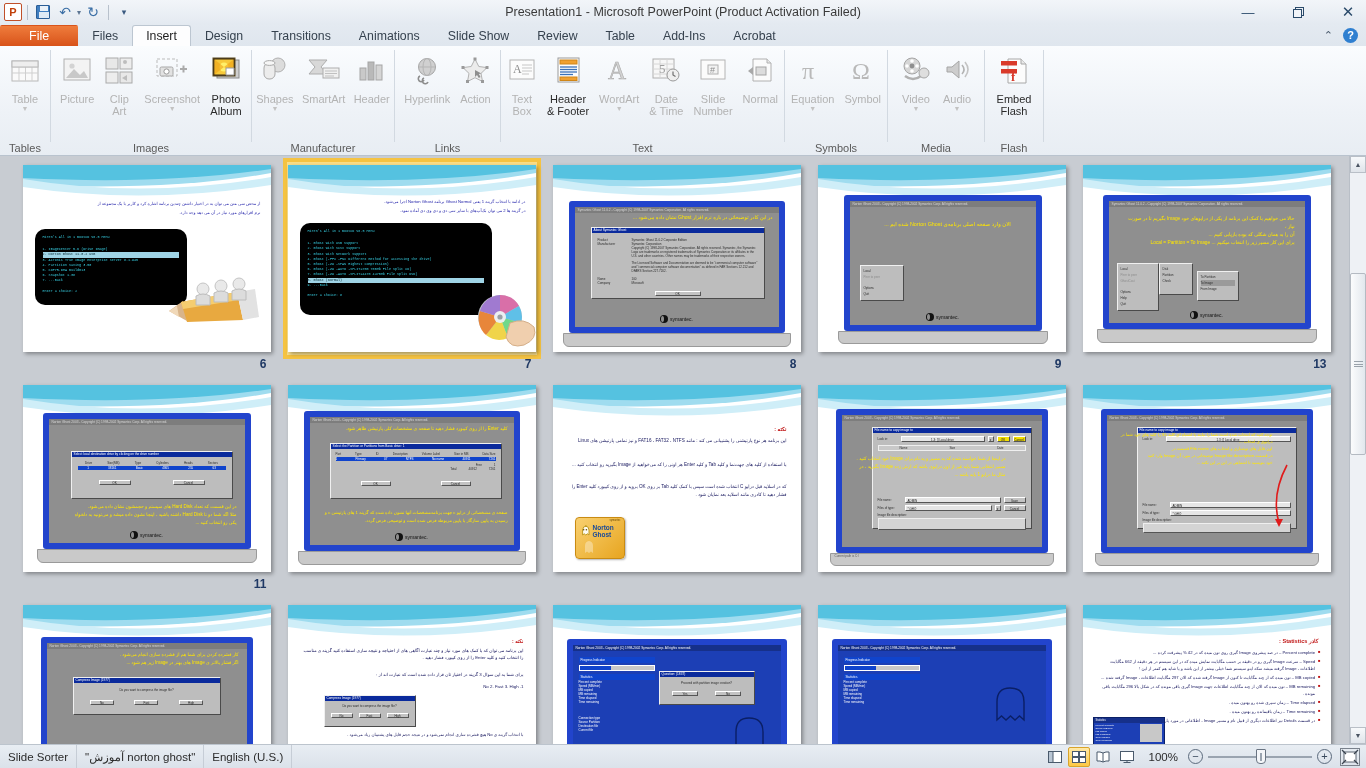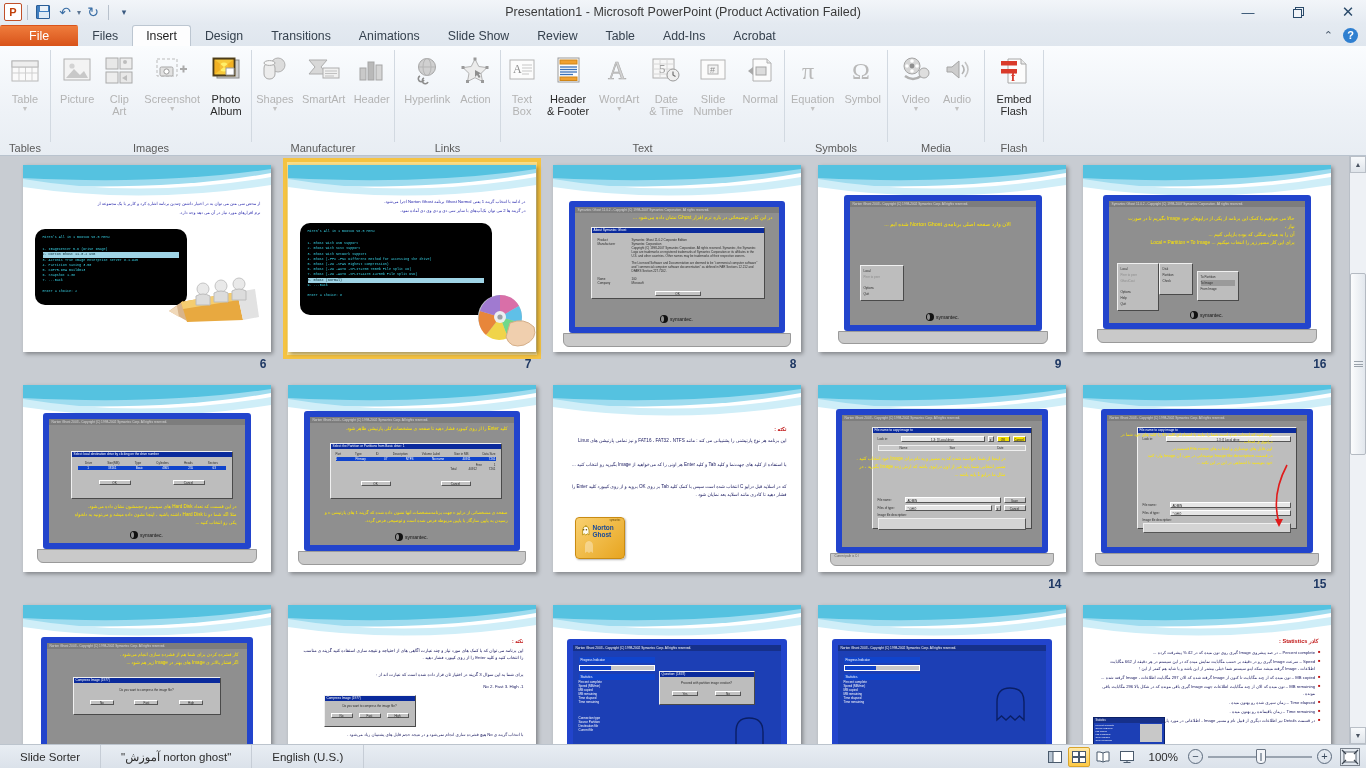--- a/index.html
+++ b/index.html
@@ -755,7 +755,7 @@
               <div class="laptop-base" style="left:14px;top:164px;width:220px;height:14px"></div>
             </div>
           </div>
-          <div class="snum">16</div>
+          <div class="snum">13</div>
         </div>
       </div>
 

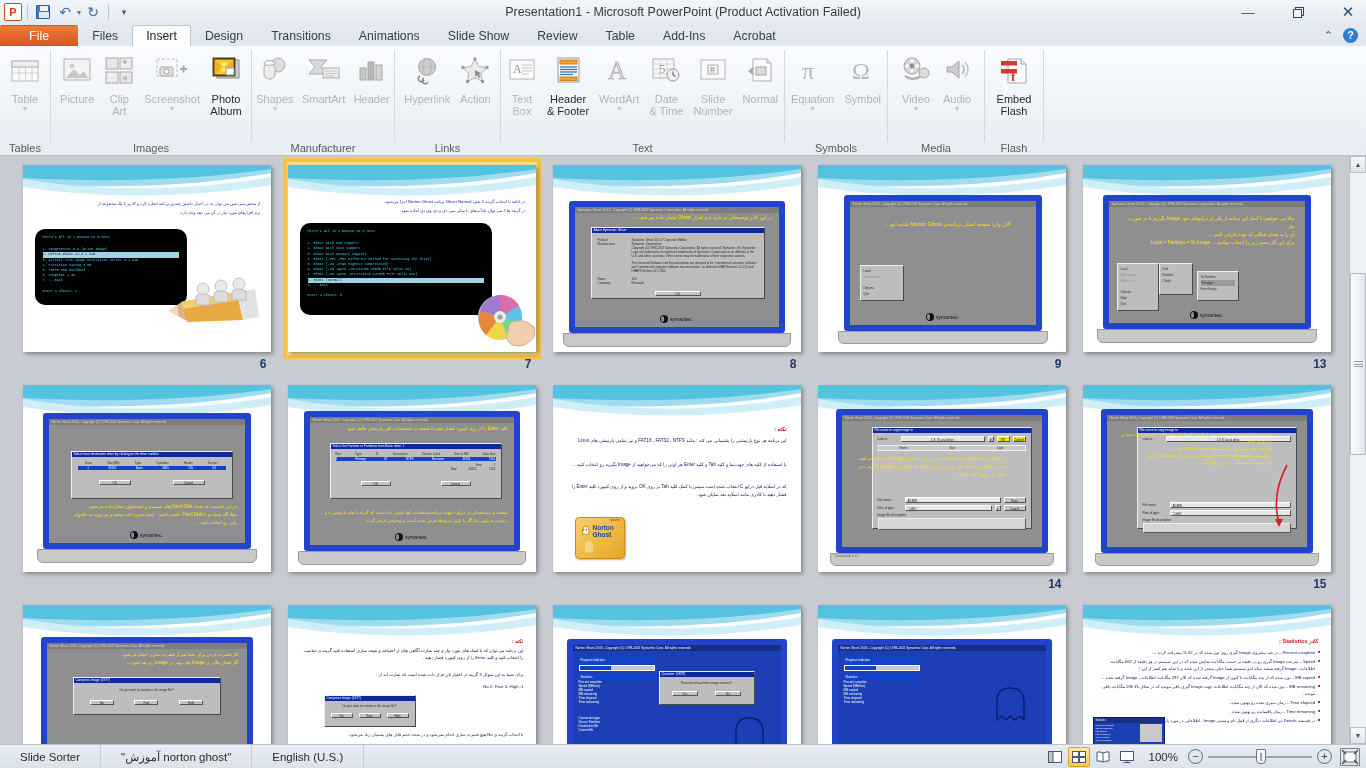--- a/index.html
+++ b/index.html
@@ -810,6 +810,7 @@
               <div class="laptop-base" style="left:14px;top:164px;width:220px;height:14px"></div>
             </div>
           </div>
+          <div class="snum">11</div>
         </div>
 
         <div class="scell">

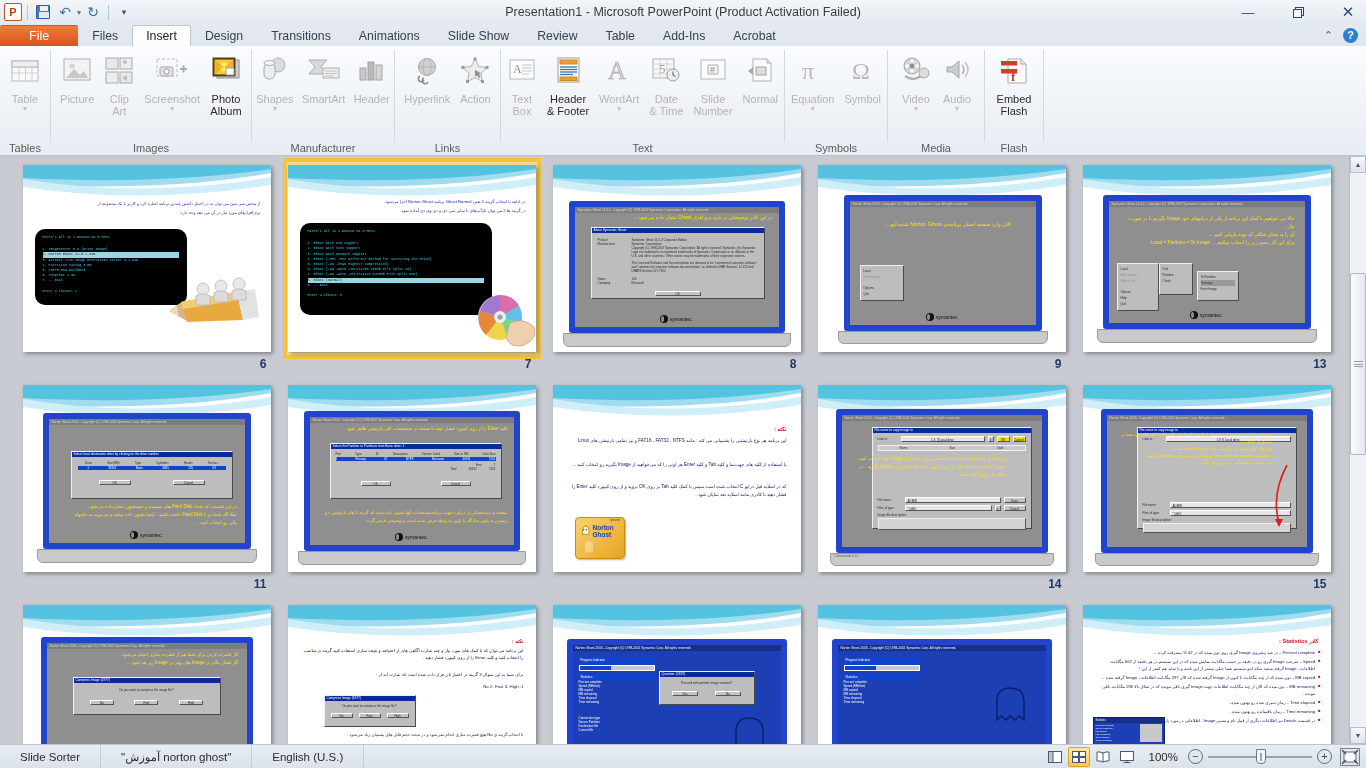--- a/index.html
+++ b/index.html
@@ -961,7 +961,6 @@
               <div class="laptop-base" style="left:12px;top:168px;width:224px;height:13px;font-size:3px;color:#555;padding-left:4px"><span>Current path is  C:\</span></div>
             </div>
           </div>
-          <div class="snum">14</div>
         </div>
 
         <div class="scell">

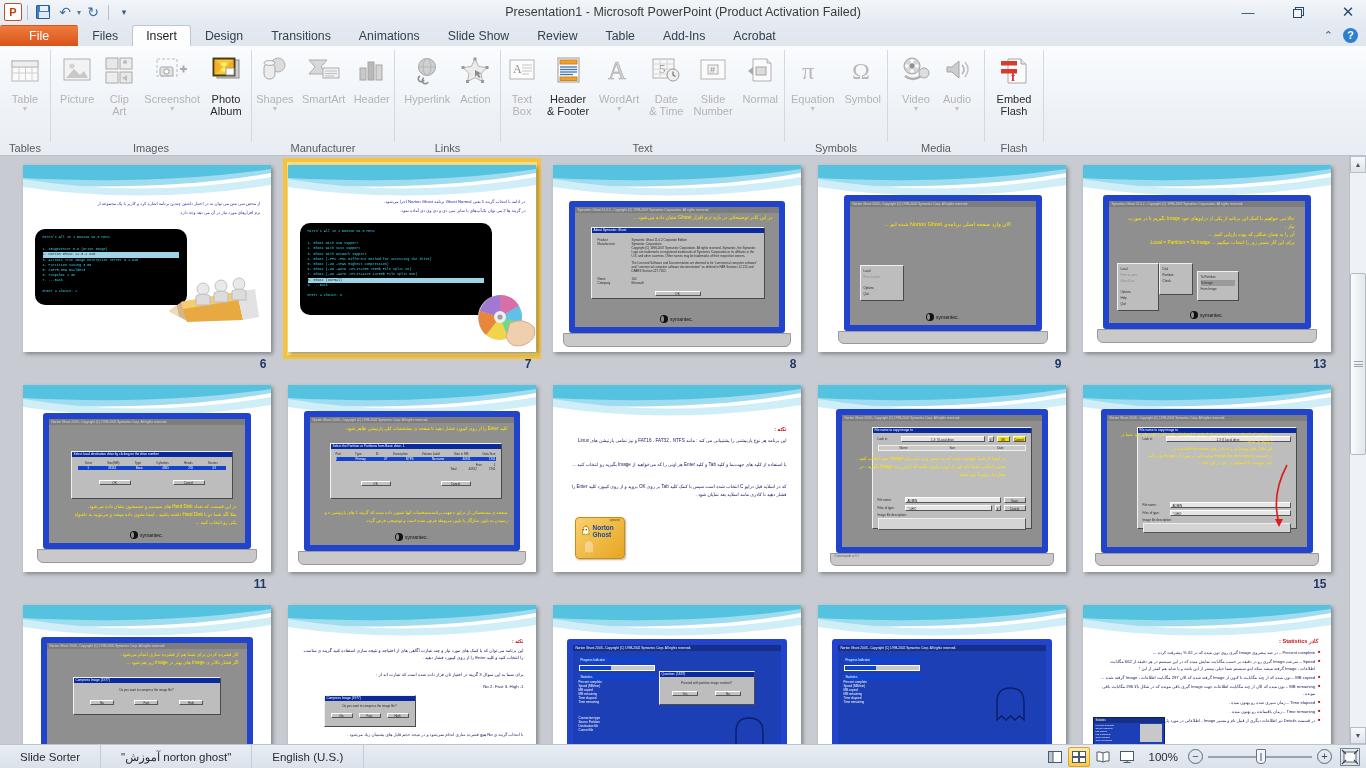--- a/index.html
+++ b/index.html
@@ -1007,7 +1007,6 @@
               <div class="laptop-base" style="left:12px;top:168px;width:224px;height:13px"></div>
             </div>
           </div>
-          <div class="snum">15</div>
         </div>
       </div>
 

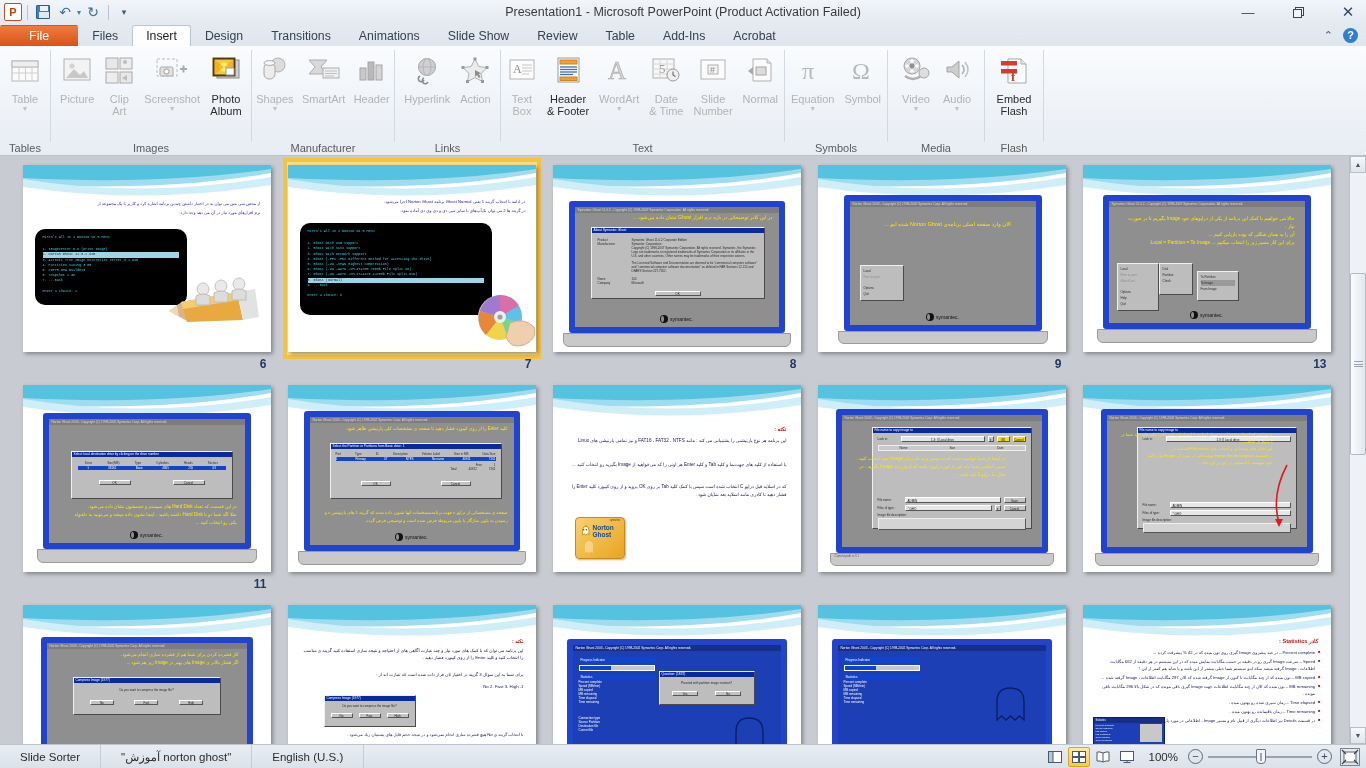--- a/index.html
+++ b/index.html
@@ -120,7 +120,7 @@
   
   .status { flex:0 0 24px; height:24px; background:linear-gradient(to bottom,#e8edf3,#dbe2ea);
             border-top:1px solid #bcc4cd; display:flex; align-items:center; font-size:11.5px; color:#2b2b2b; }
-  .st-seg { padding:0 20px; height:24px; line-height:24px; border-right:1px solid #c6cdd6; white-space:nowrap; }
+  .st-seg { padding:0 8px; height:24px; line-height:24px; border-right:1px solid #c6cdd6; white-space:nowrap; }
   .st-right { margin-left:auto; display:flex; align-items:center; gap:0; padding-right:6px; height:24px; }
   .viewbtn { width:22px; height:20px; margin:0 1px; display:flex; align-items:center; justify-content:center;
              border:1px solid transparent; border-radius:2px; }

